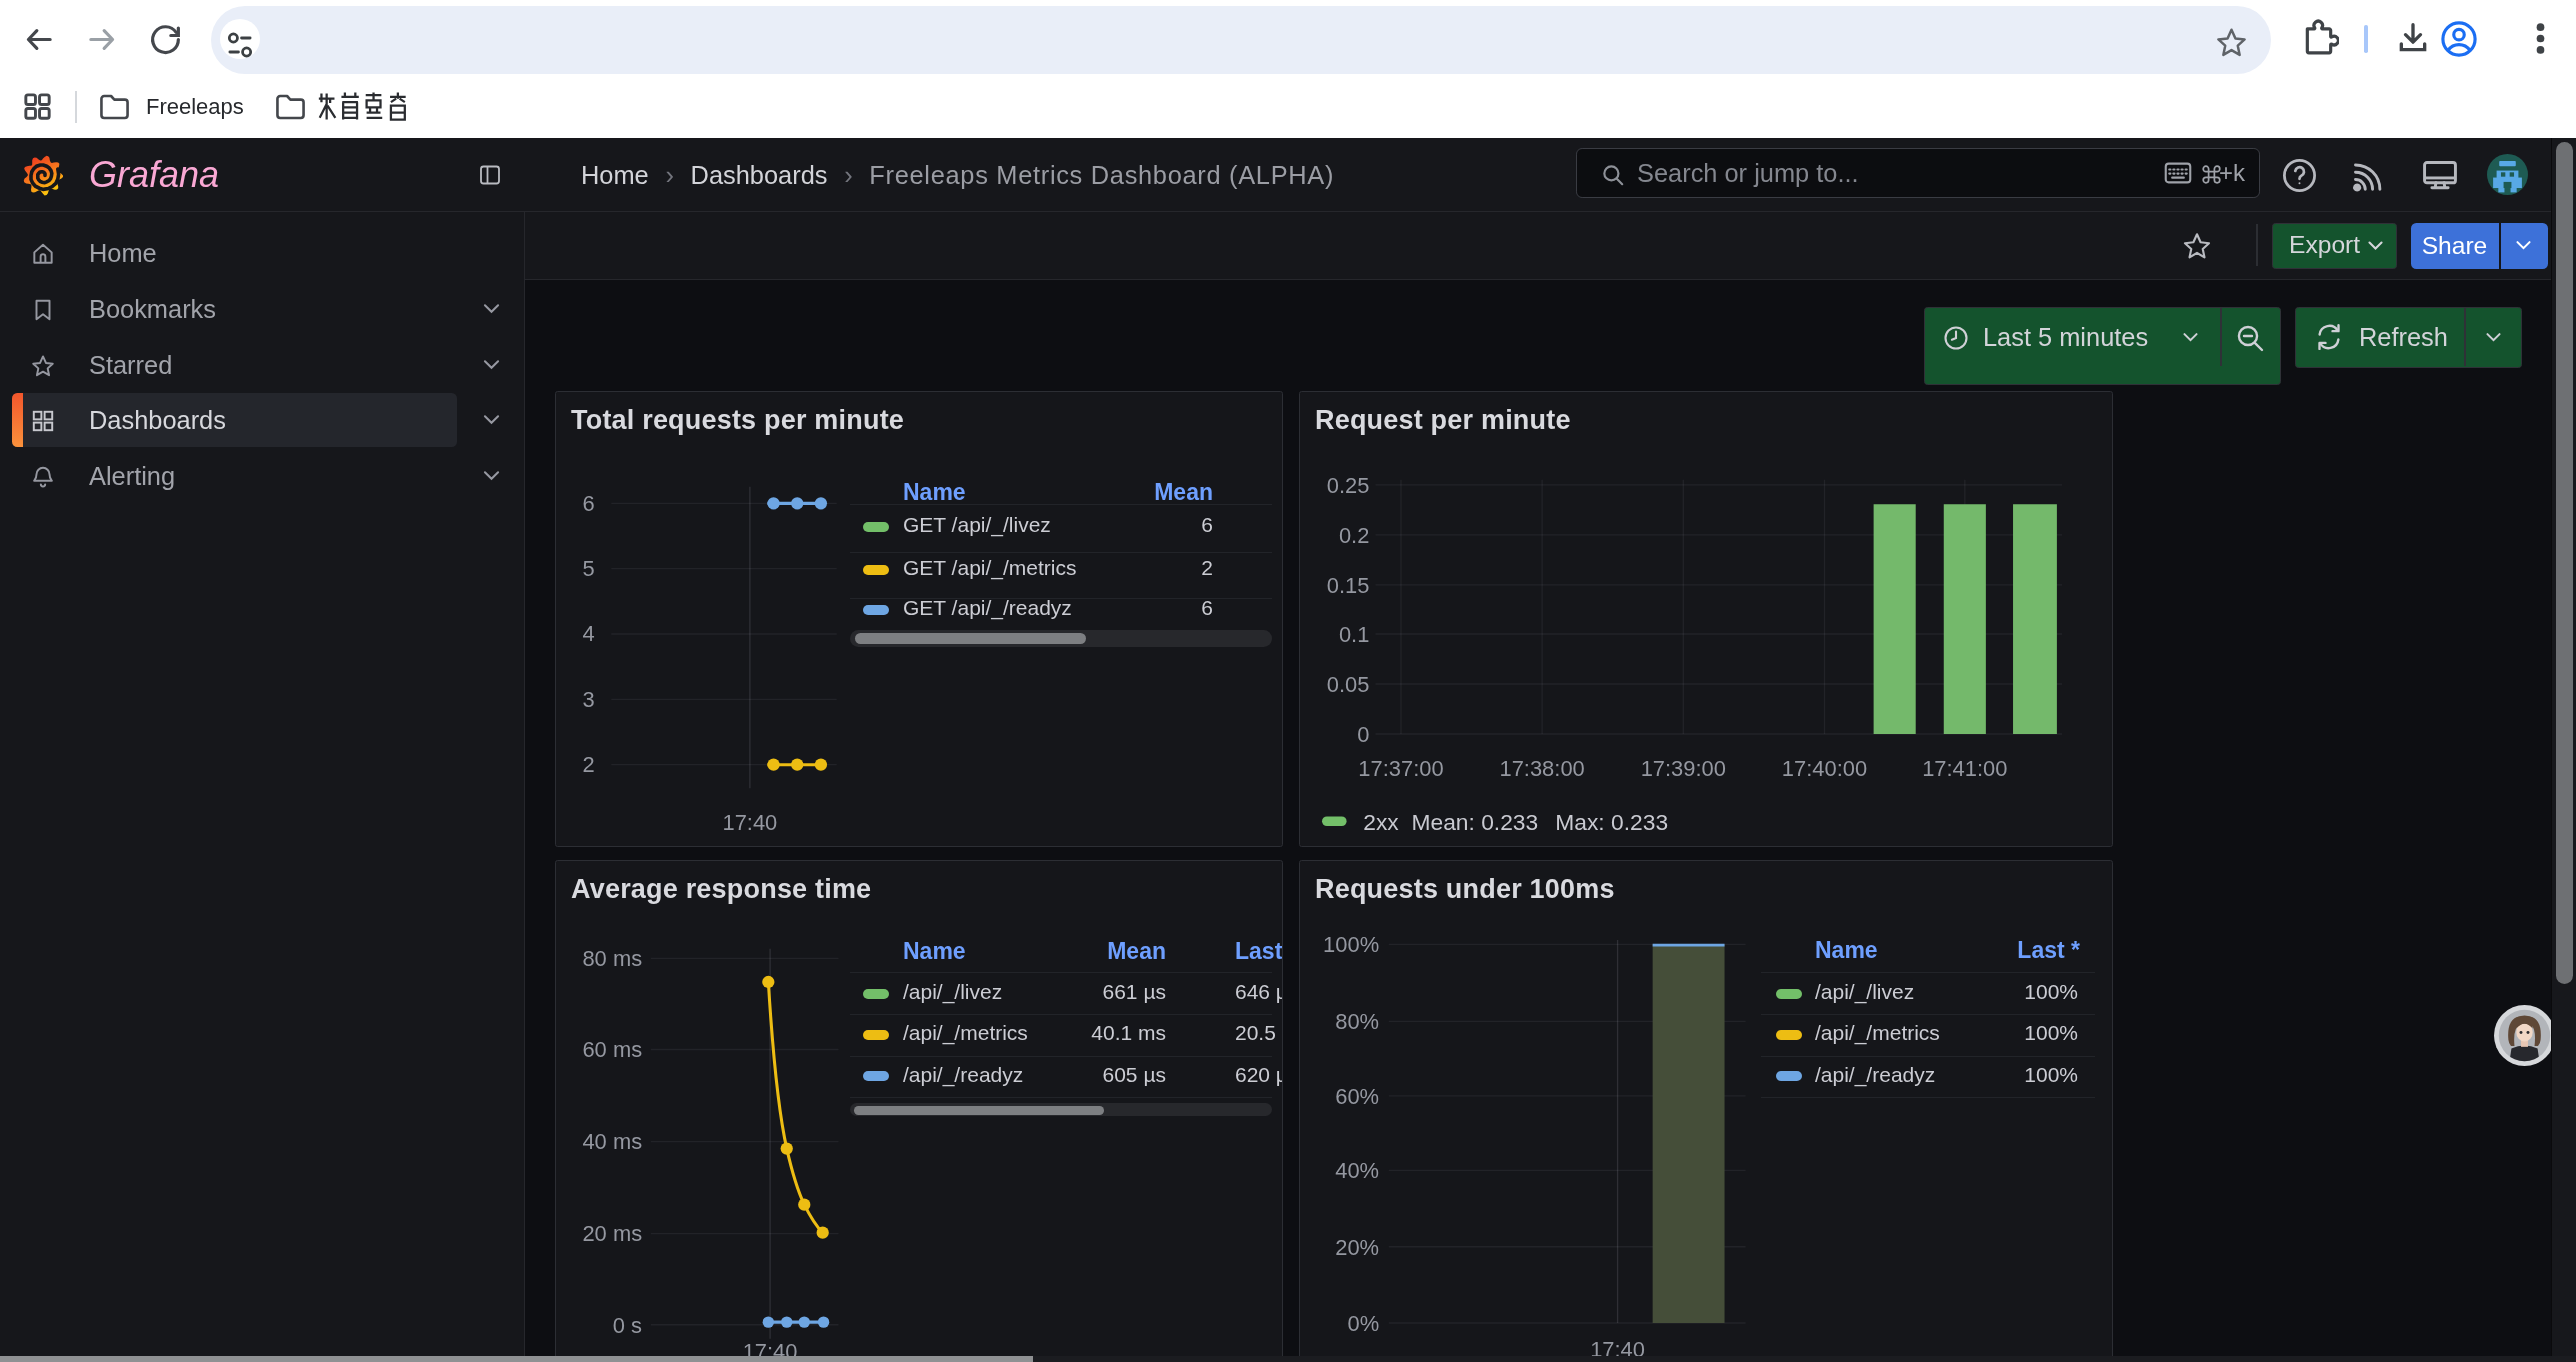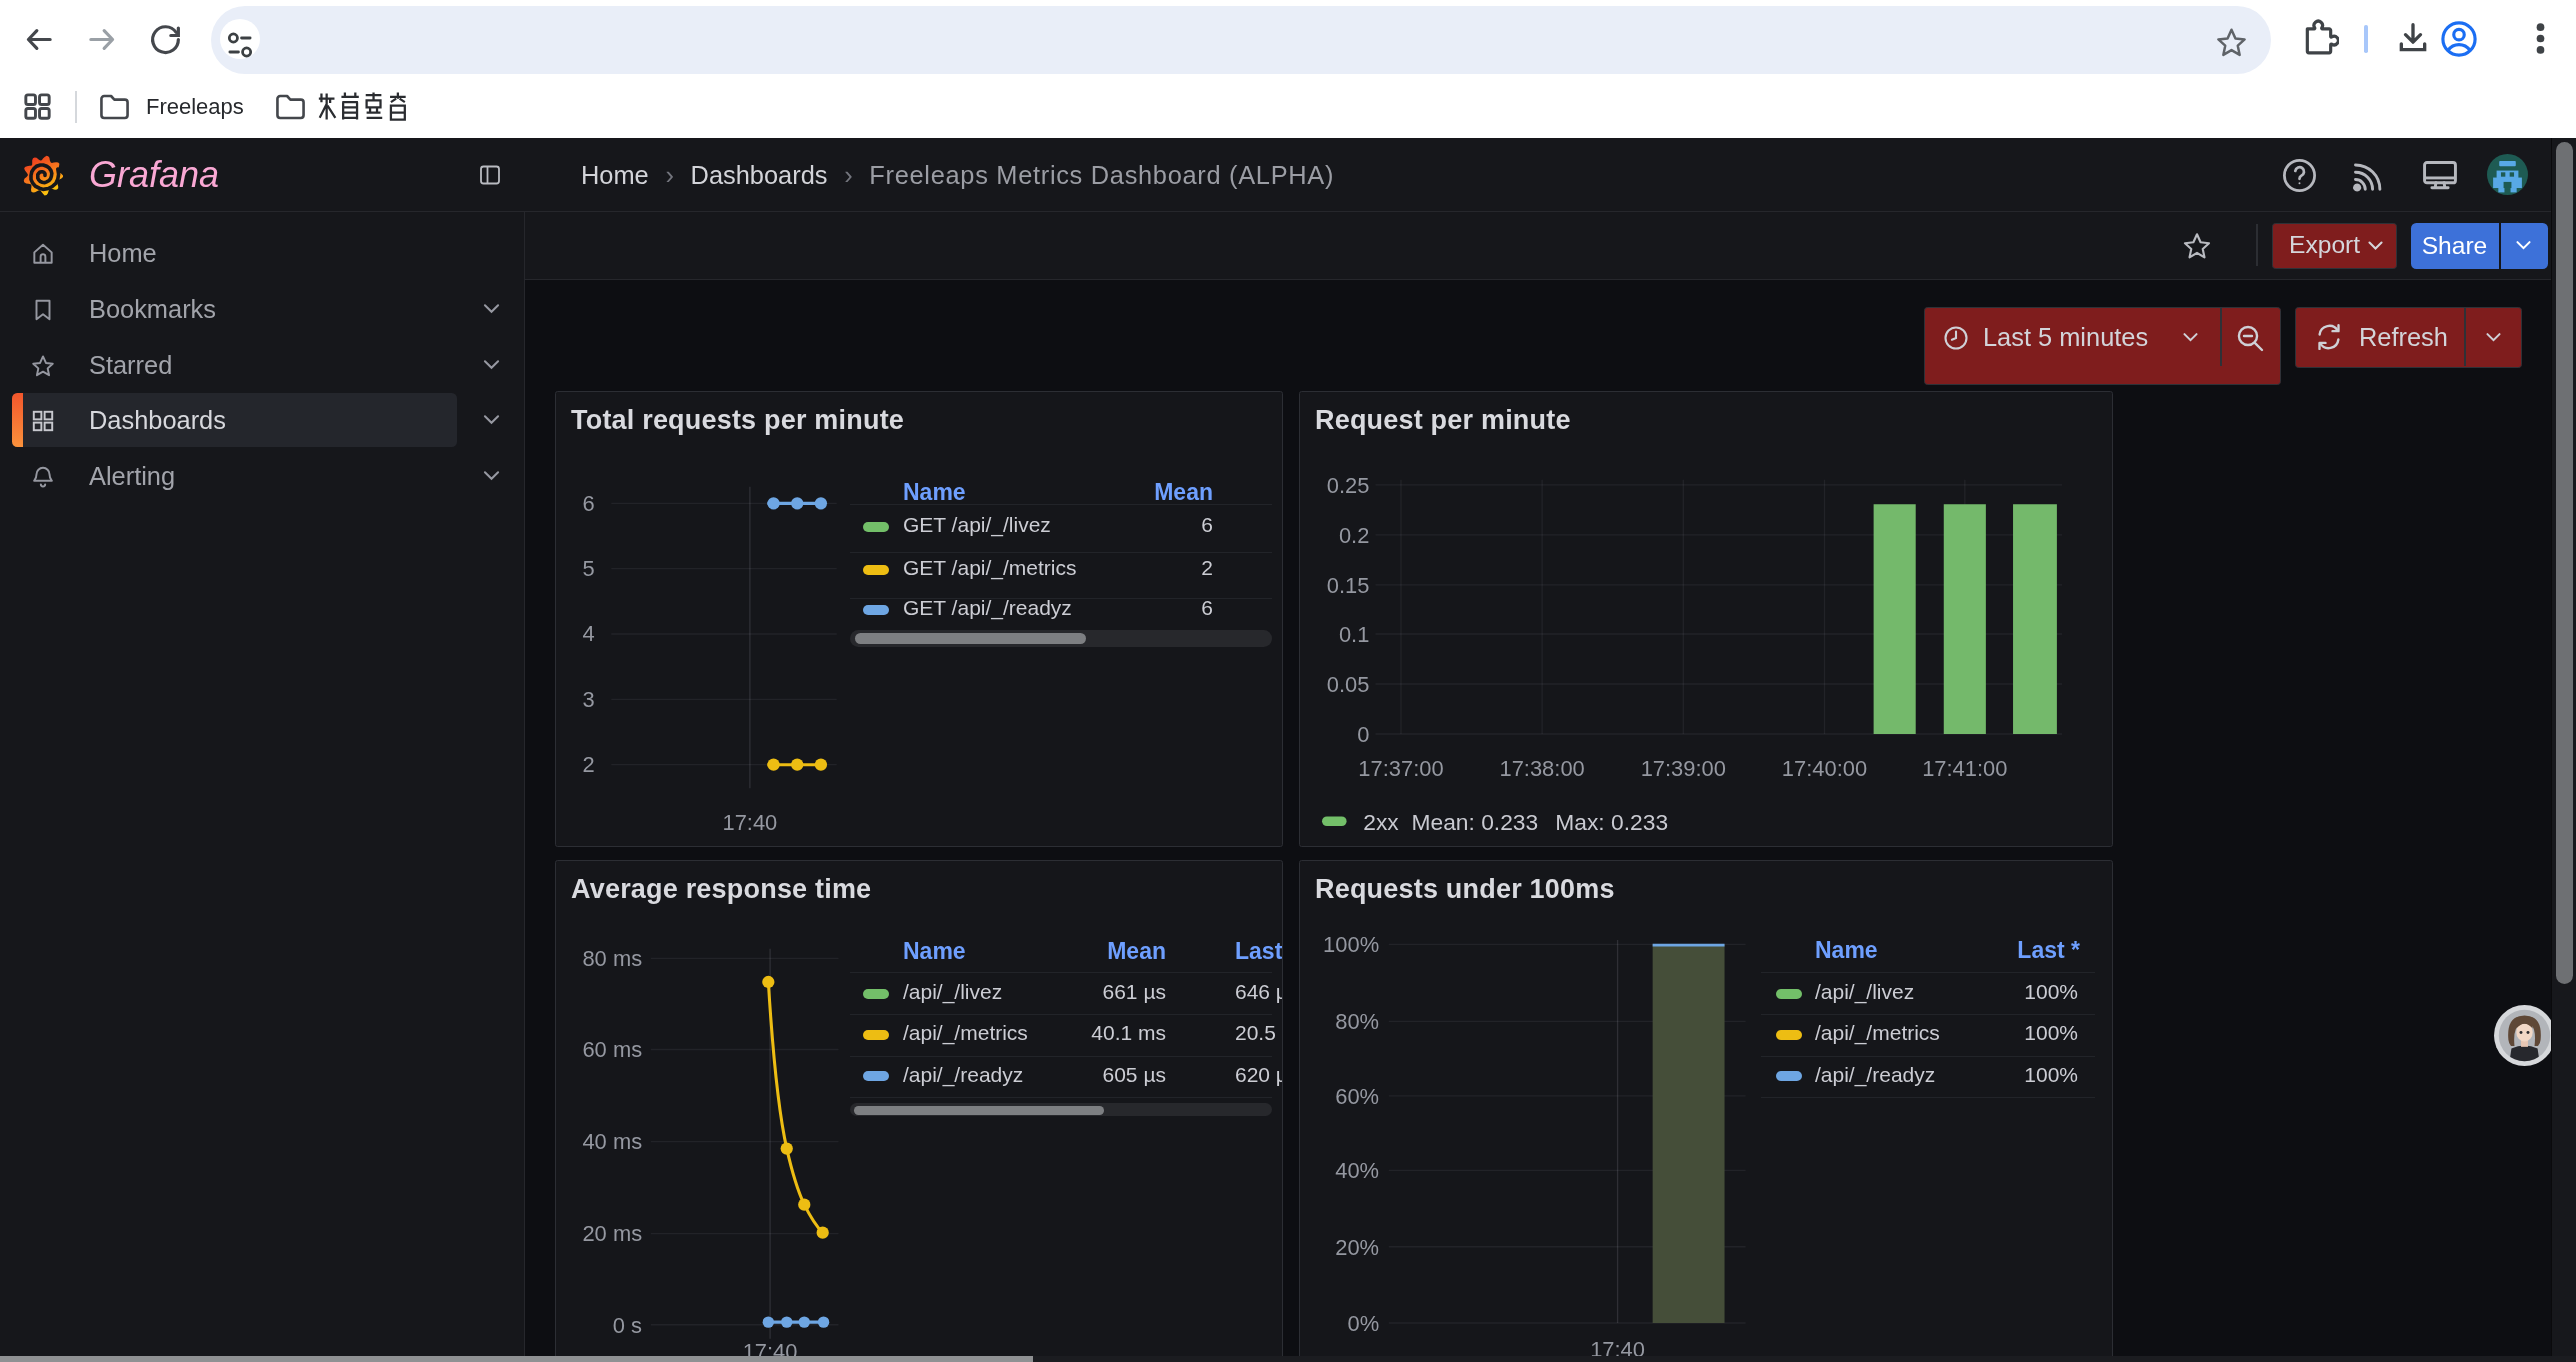--- a/index.html
+++ b/index.html
@@ -137,6 +137,25 @@
         <span class="crumbdim">Freeleaps Metrics Dashboard (ALPHA)</span>
     </div>
 
+    <div class="abs" style="left:1576px;top:9.6px;width:684px;height:50px;background:#0c0d10;border:1.8px solid #3a3c43;border-radius:6.1px;">
+      <svg class="cicon" style="left:23px;top:13px" width="26" height="26" viewBox="0 0 24 24" fill="none" stroke="#8d9097" stroke-width="2">
+          <circle cx="10.5" cy="10.5" r="6.5"></circle>
+          <path d="M15.5 15.5 L20.5 20.5" stroke-linecap="round"></path>
+        </svg>
+      <div class="abs" style="left:60px;top:0;height:48px;line-height:48px;font-size:25.4px;color:#84878f;">Search or jump to...</div>
+      <svg class="cicon" style="left:587px;top:11.4px" width="28" height="26" viewBox="0 0 24 22" fill="none" stroke="#9fa2a9" stroke-width="1.8">
+          <rect x="1.5" y="3" width="21" height="16" rx="2.5"></rect>
+          <path d="M4.5 8 h1 M8 8 h1 M11.5 8 h1 M15 8 h1 M18.5 8 h1 M4.5 11.5 h1 M8 11.5 h1 M11.5 11.5 h1 M15 11.5 h1 M18.5 11.5 h1 M7 15 h10" stroke-linecap="round"></path>
+        </svg>
+      <svg class="cicon" style="left:623px;top:14px" width="23" height="23" viewBox="0 0 28 28" fill="none" stroke="#9fa2a9" stroke-width="2.1">
+          <path d="M10.5 10.5 H17.5 V17.5 H10.5 Z"></path>
+          <path d="M10.5 10.5 V7.2 A3.3 3.3 0 1 0 7.2 10.5 H10.5"></path>
+          <path d="M17.5 10.5 V7.2 A3.3 3.3 0 1 1 20.8 10.5 H17.5"></path>
+          <path d="M17.5 17.5 V20.8 A3.3 3.3 0 1 0 20.8 17.5 H17.5"></path>
+          <path d="M10.5 17.5 V20.8 A3.3 3.3 0 1 1 7.2 17.5 H10.5"></path>
+        </svg>
+      <div class="abs" style="right:14px;top:0;height:48px;line-height:48px;font-size:24px;color:#9fa2a9;">+k</div>
+    </div>
 
     <svg class="cicon" style="left:2280px;top:17.5px" width="39" height="39" viewBox="0 0 24 24" fill="none" stroke="#b6b8be" stroke-width="1.7">
         <circle cx="12" cy="12" r="9.3"></circle>

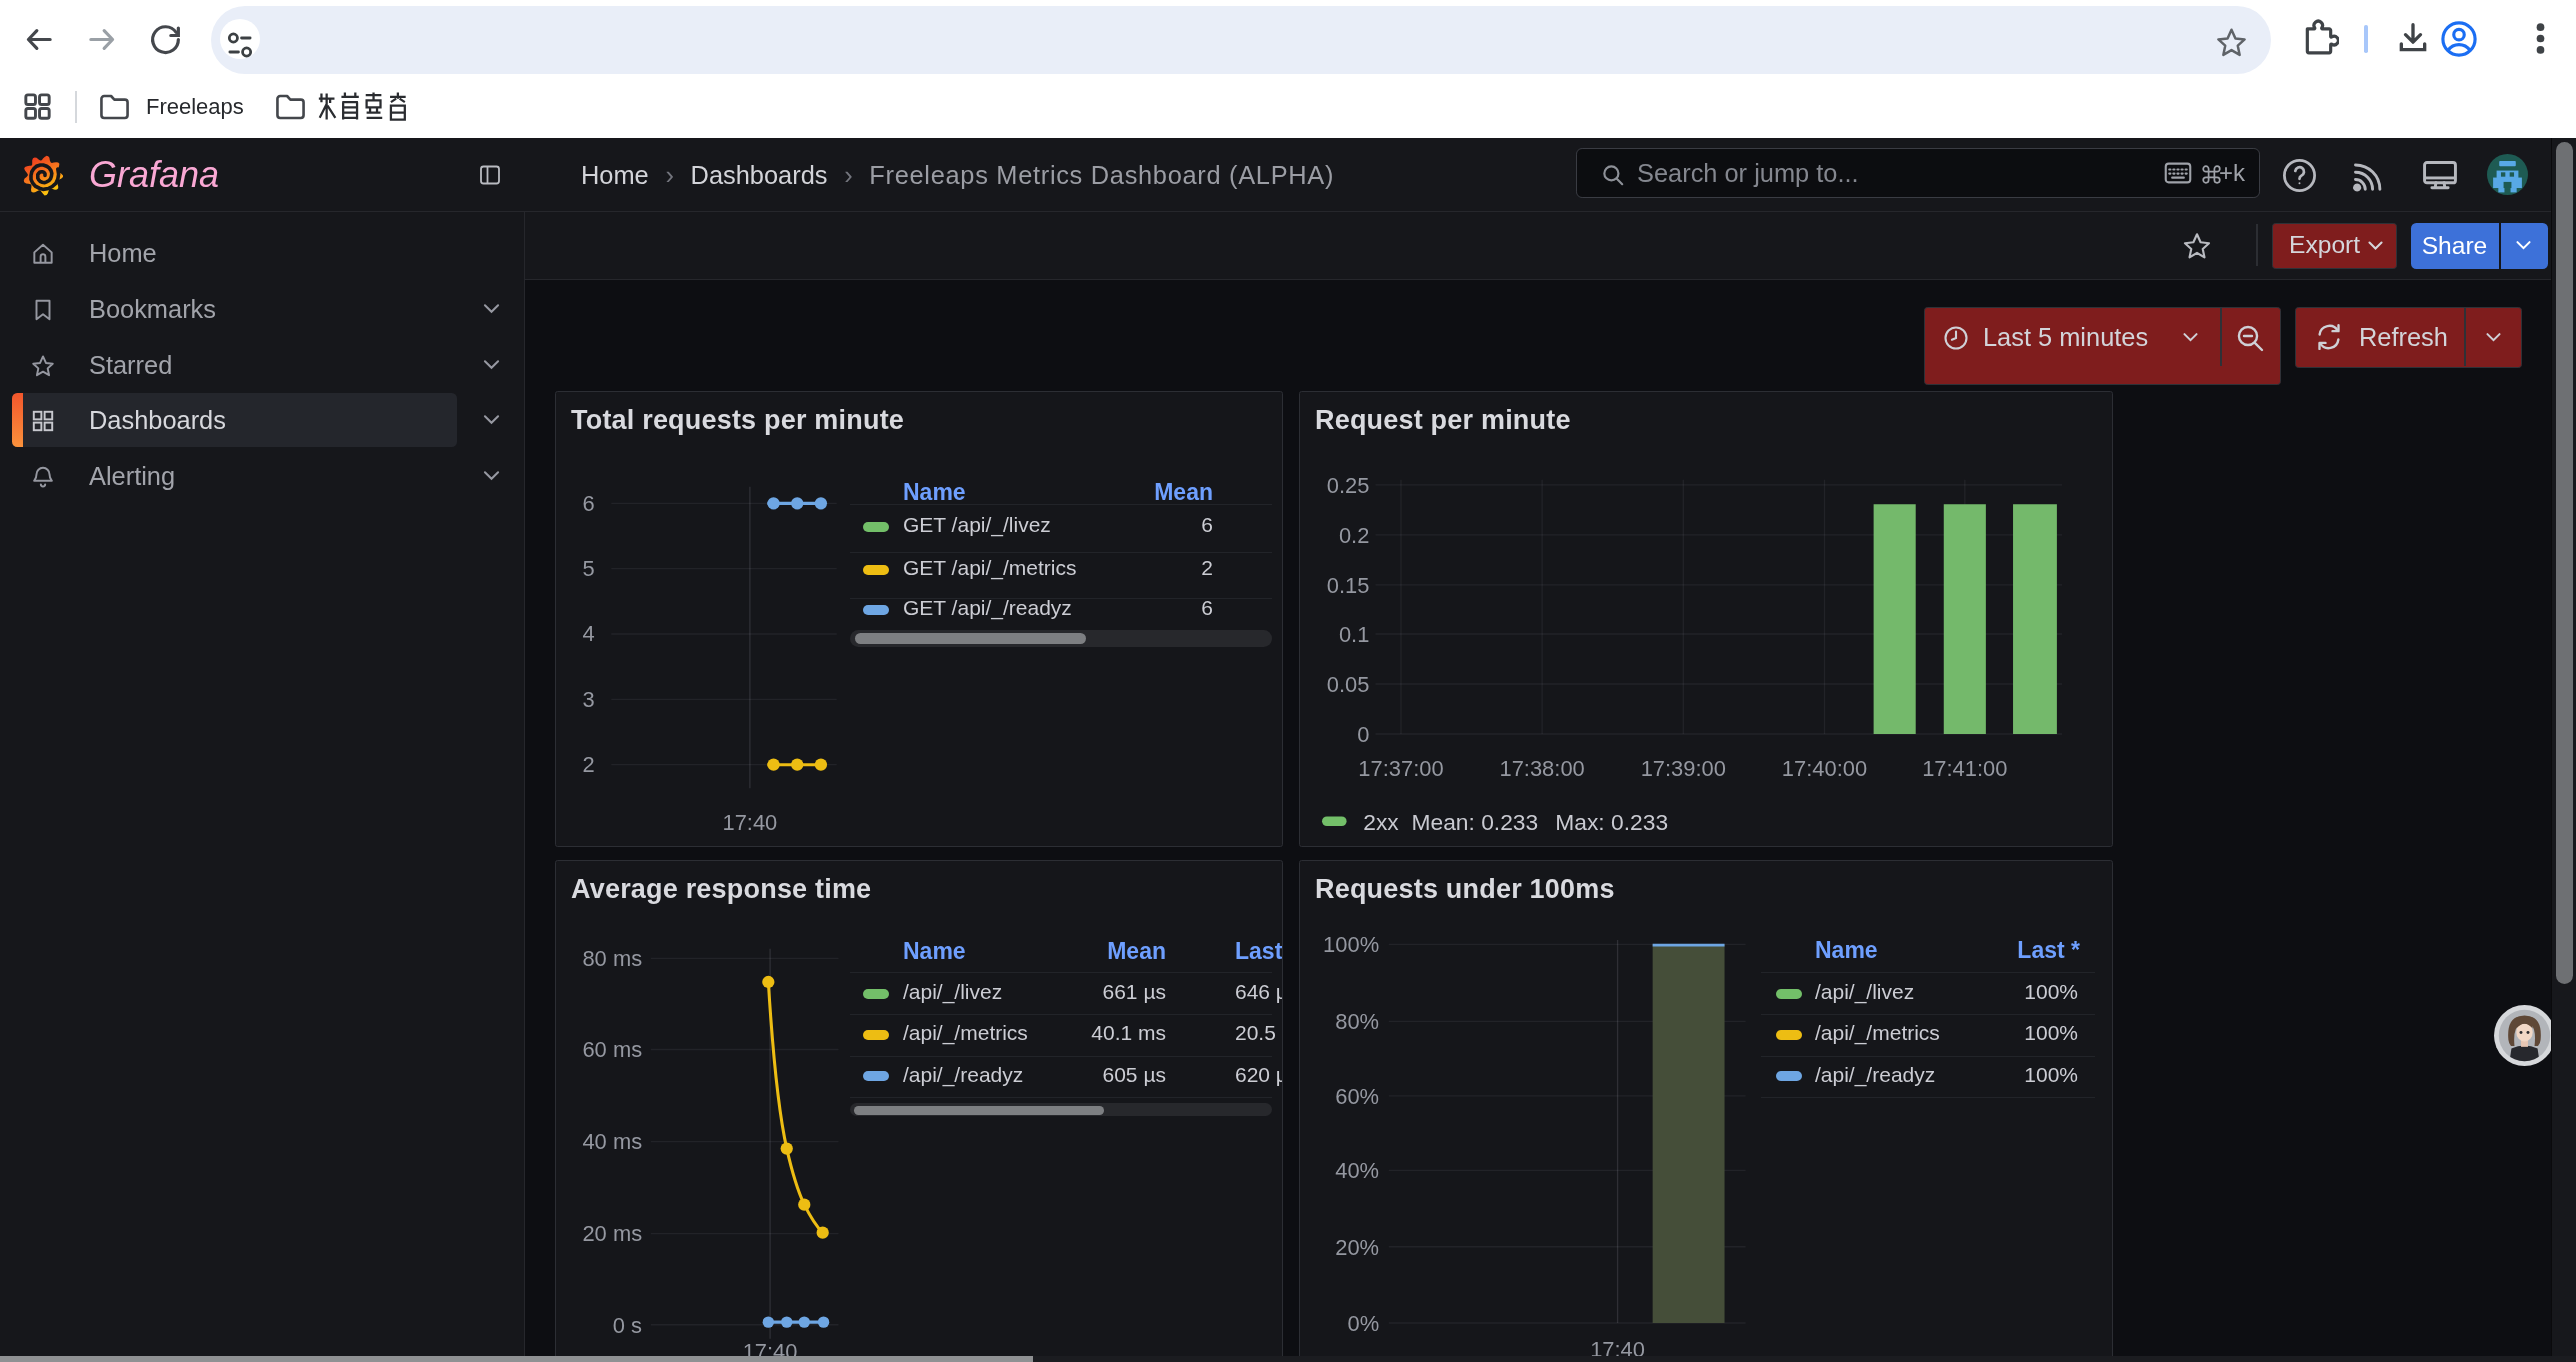--- a/index.html
+++ b/index.html
@@ -28,7 +28,7 @@
   .tbl-t { position:absolute; font-size:21px; color:#cccdd4; white-space:nowrap; }
   .sep { position:absolute; height:0.9px; background:#222429; }
   .dash { position:absolute; width:26px; height:9.6px; border-radius:5.3px; }
-  .gbtn { position:absolute; background:#7f1d1d; border:1.8px solid #2f3137; border-radius:3.5px; }
+  .gbtn { position:absolute; background:#14532d; border:1.8px solid #2f3137; border-radius:3.5px; }
 </style>
 </head>
 <body>

